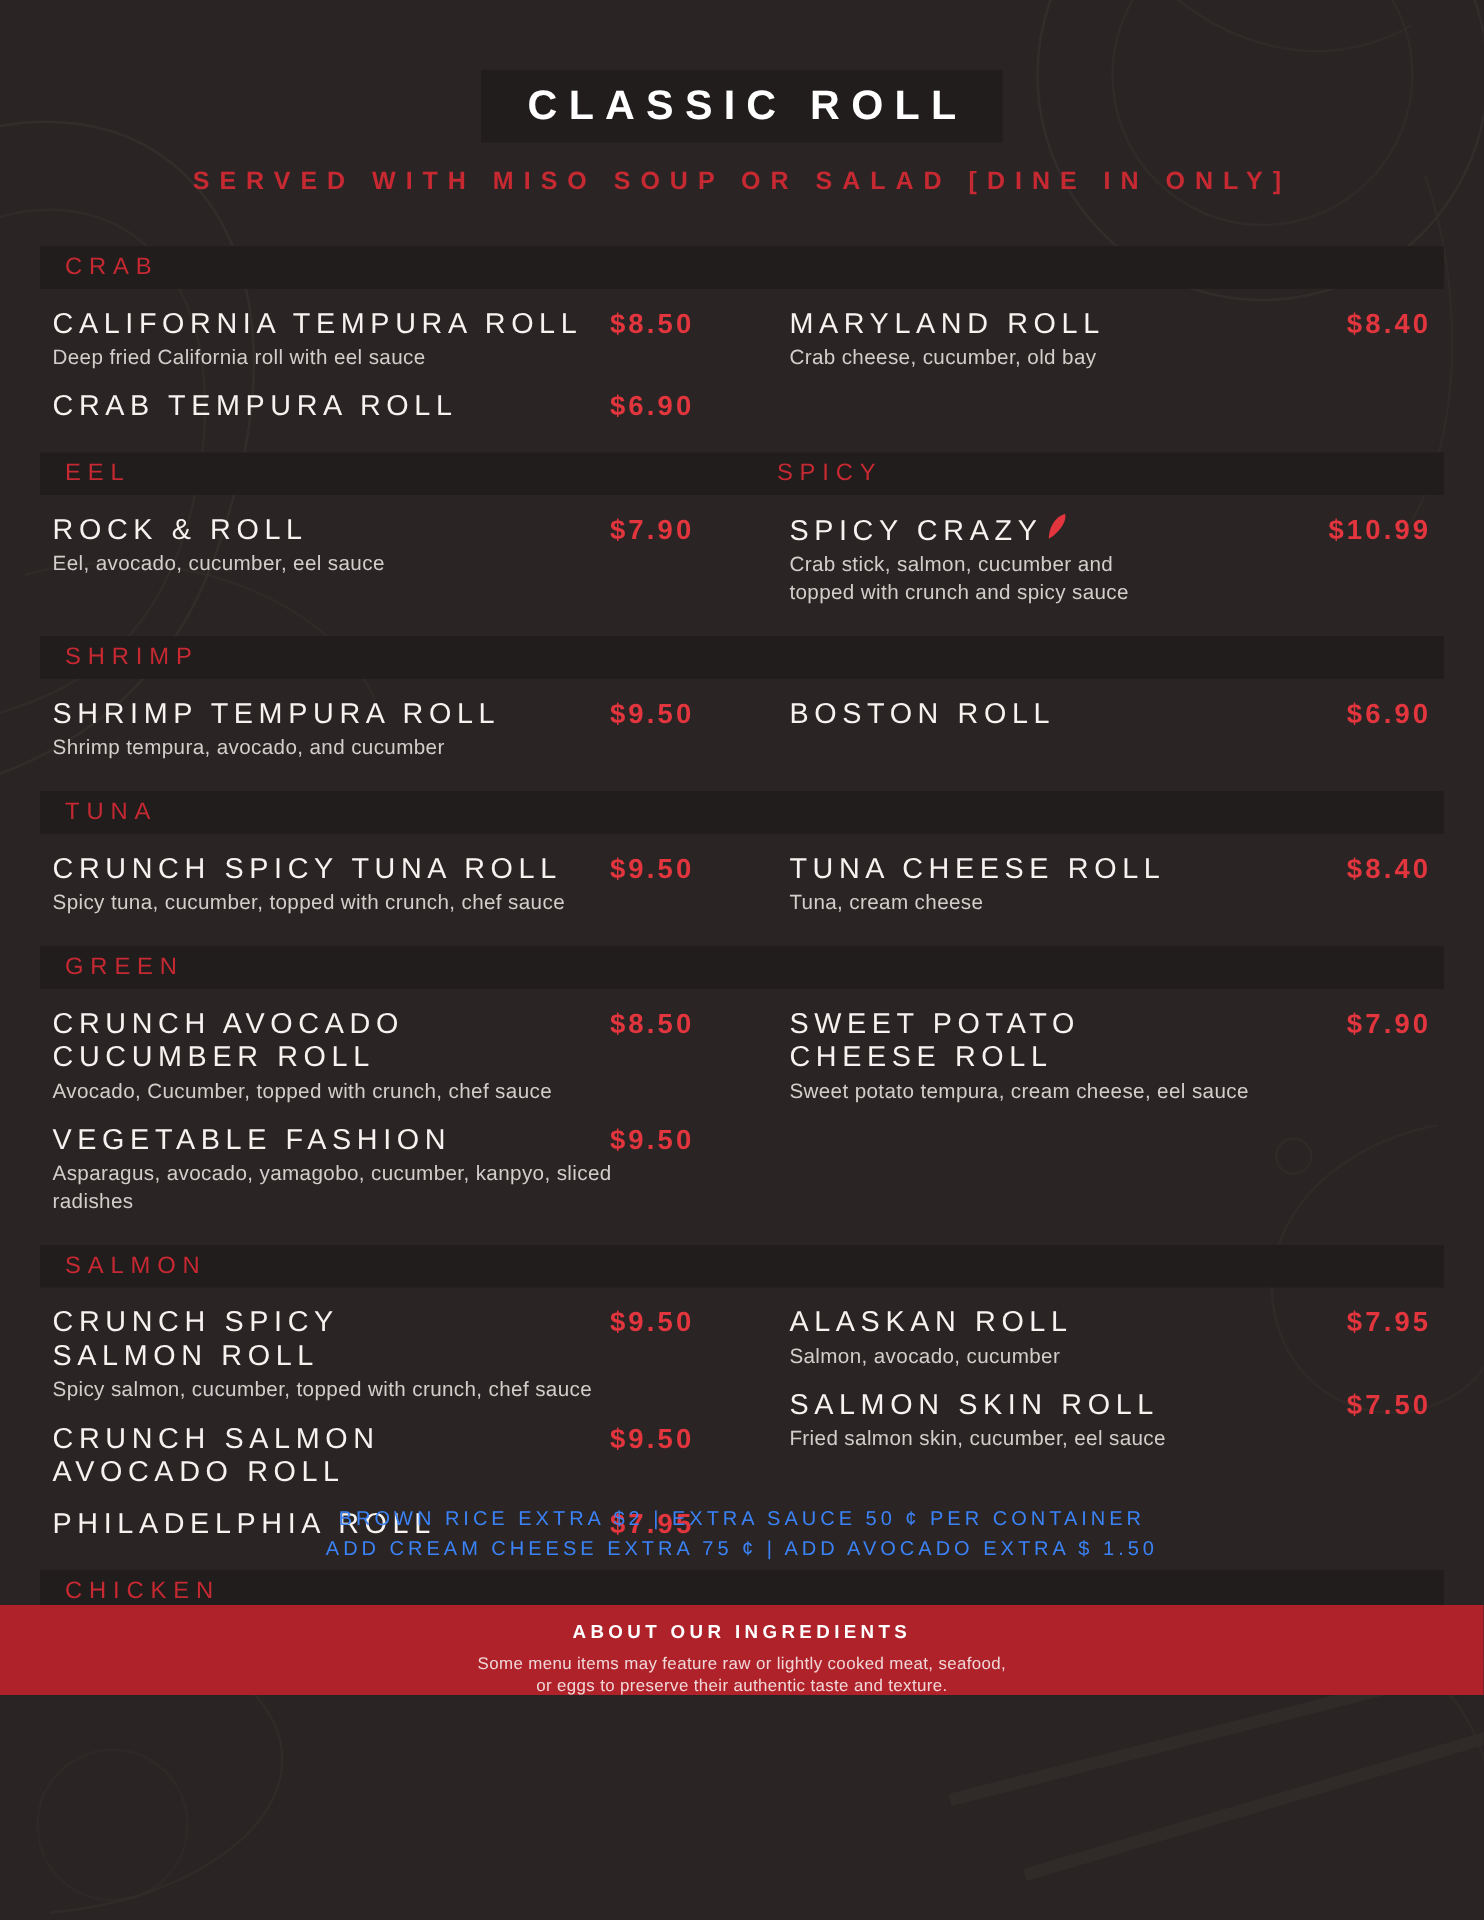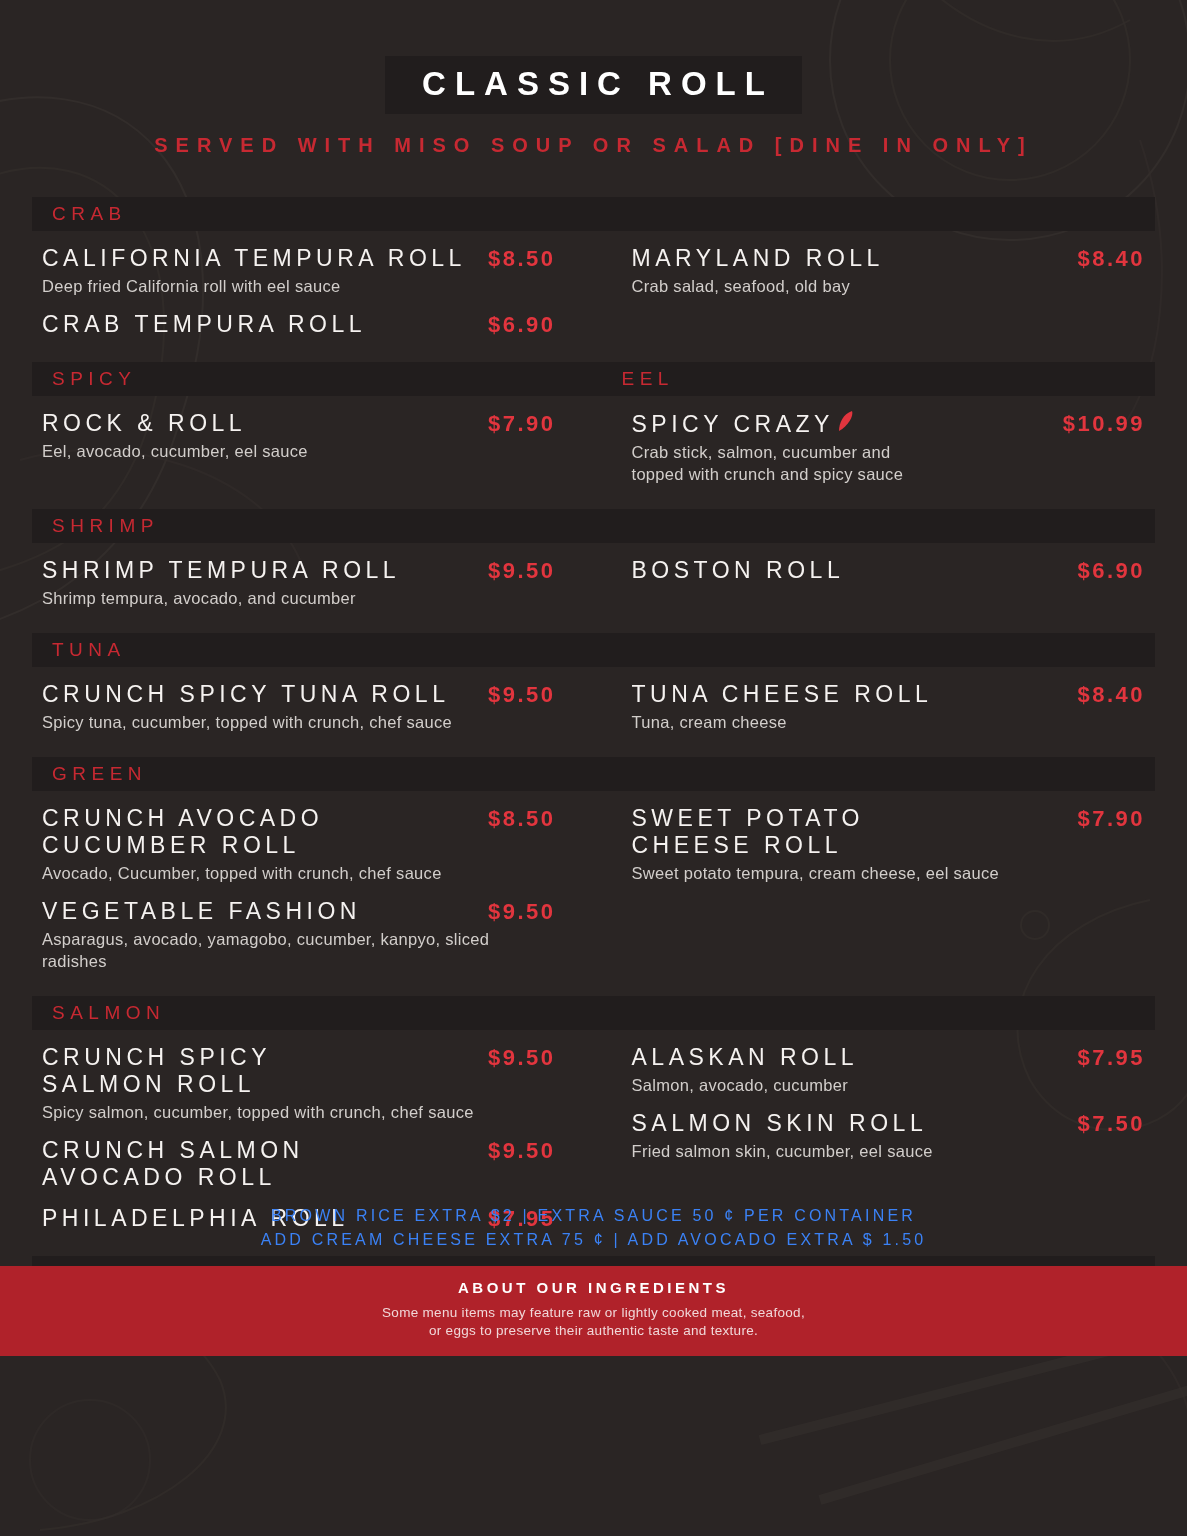--- a/index.html
+++ b/index.html
@@ -193,7 +193,7 @@
                 <h3 class="item-name"><span>MARYLAND ROLL</span></h3>
                 <span class="item-price">$8.40</span>
               </div>
-              <p class="item-desc">Crab salad, seafood, old bay</p>
+              <p class="item-desc">Crab cheese, cucumber, old bay</p>
             </div>
           </div>
         </div>

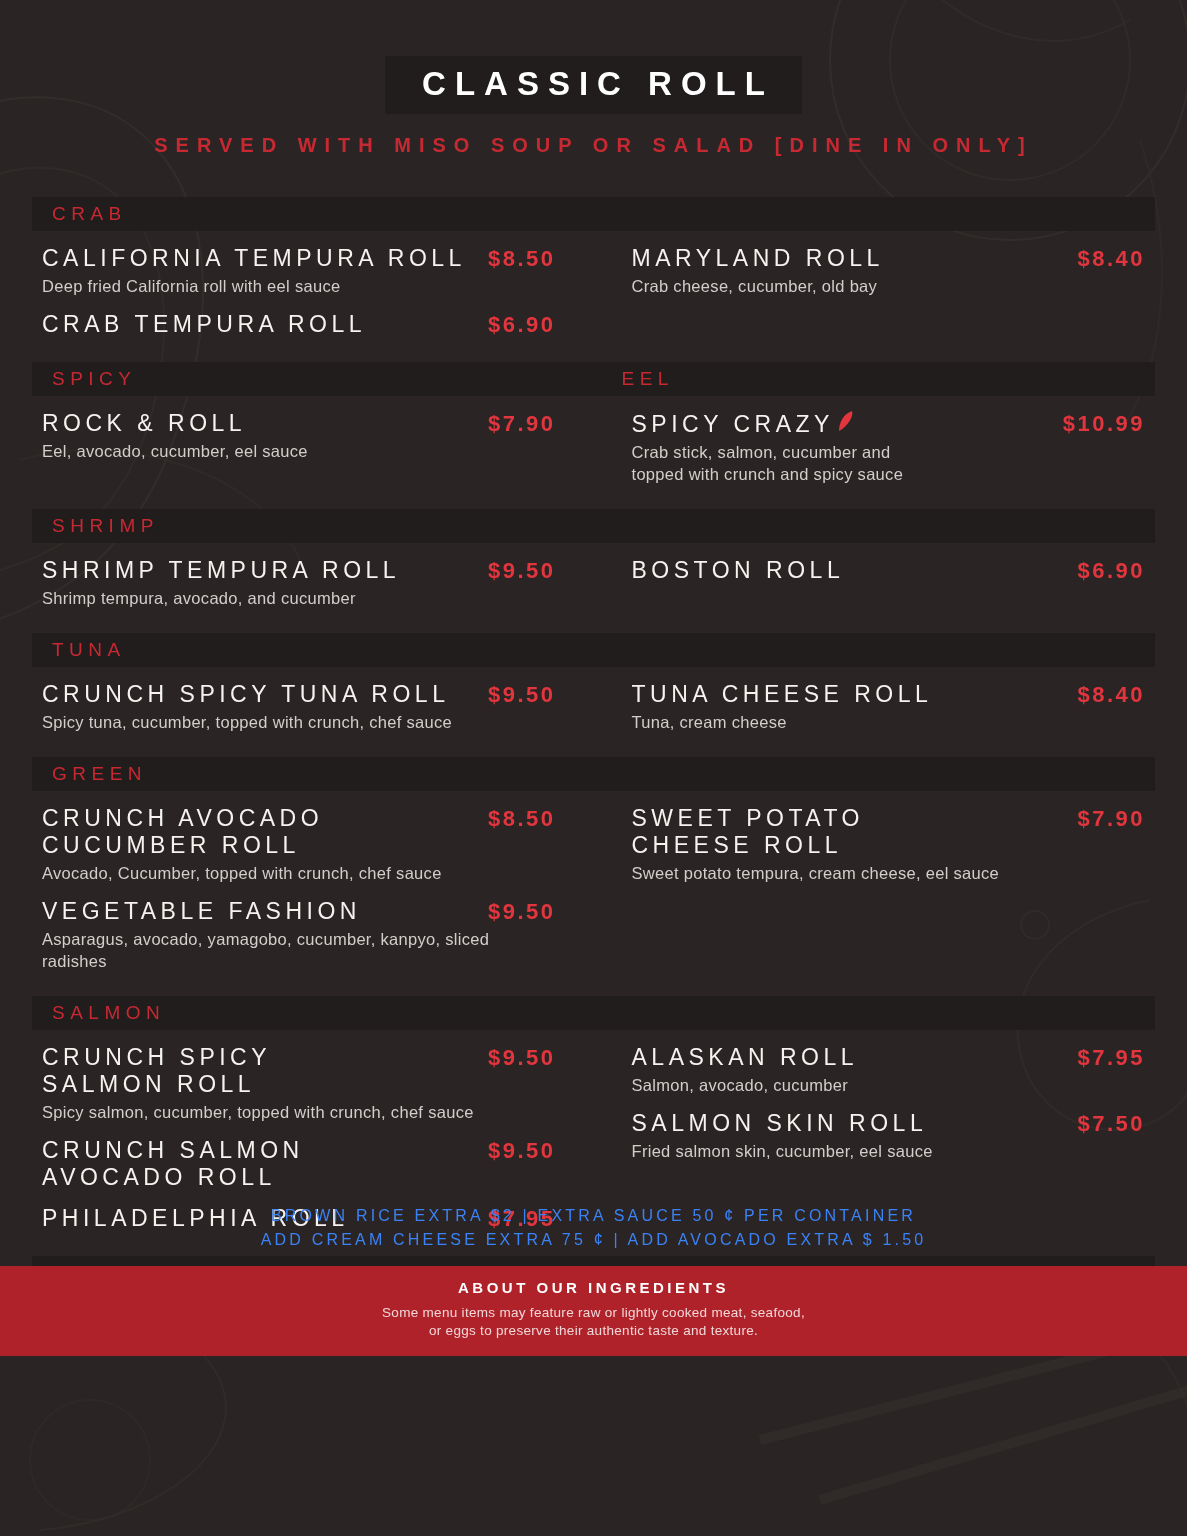--- a/index.html
+++ b/index.html
@@ -200,8 +200,8 @@
       </section>
       <section class="menu-section">
         <div class="section-bar">
+          <span class="section-label">EEL</span>
           <span class="section-label">SPICY</span>
-          <span class="section-label">EEL</span>
         </div>
         <div class="section-cols">
           <div class="col">

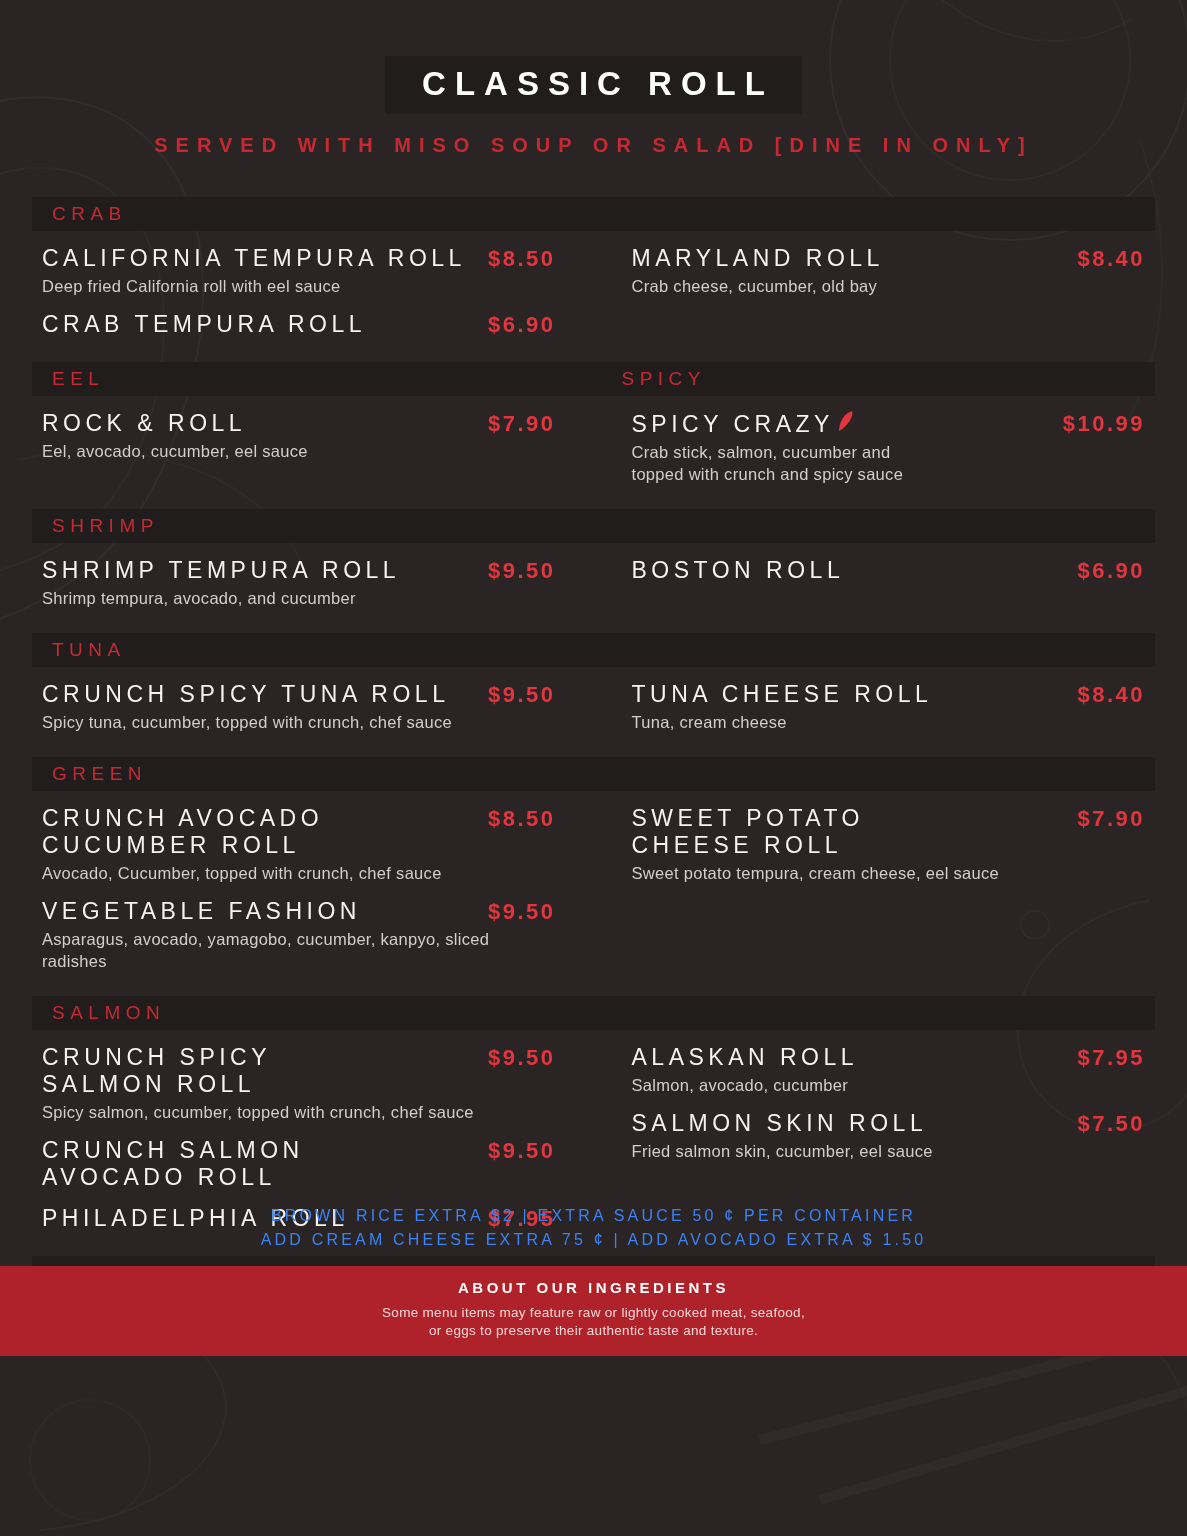--- a/index.html
+++ b/index.html
@@ -111,7 +111,7 @@
   .footer {
     position: absolute;
     left: 0; right: 0; bottom: 0;
-    height: 90px;
+    height: 72px;
     background: #b0222a;
     text-align: center;
     padding-top: 13px;

